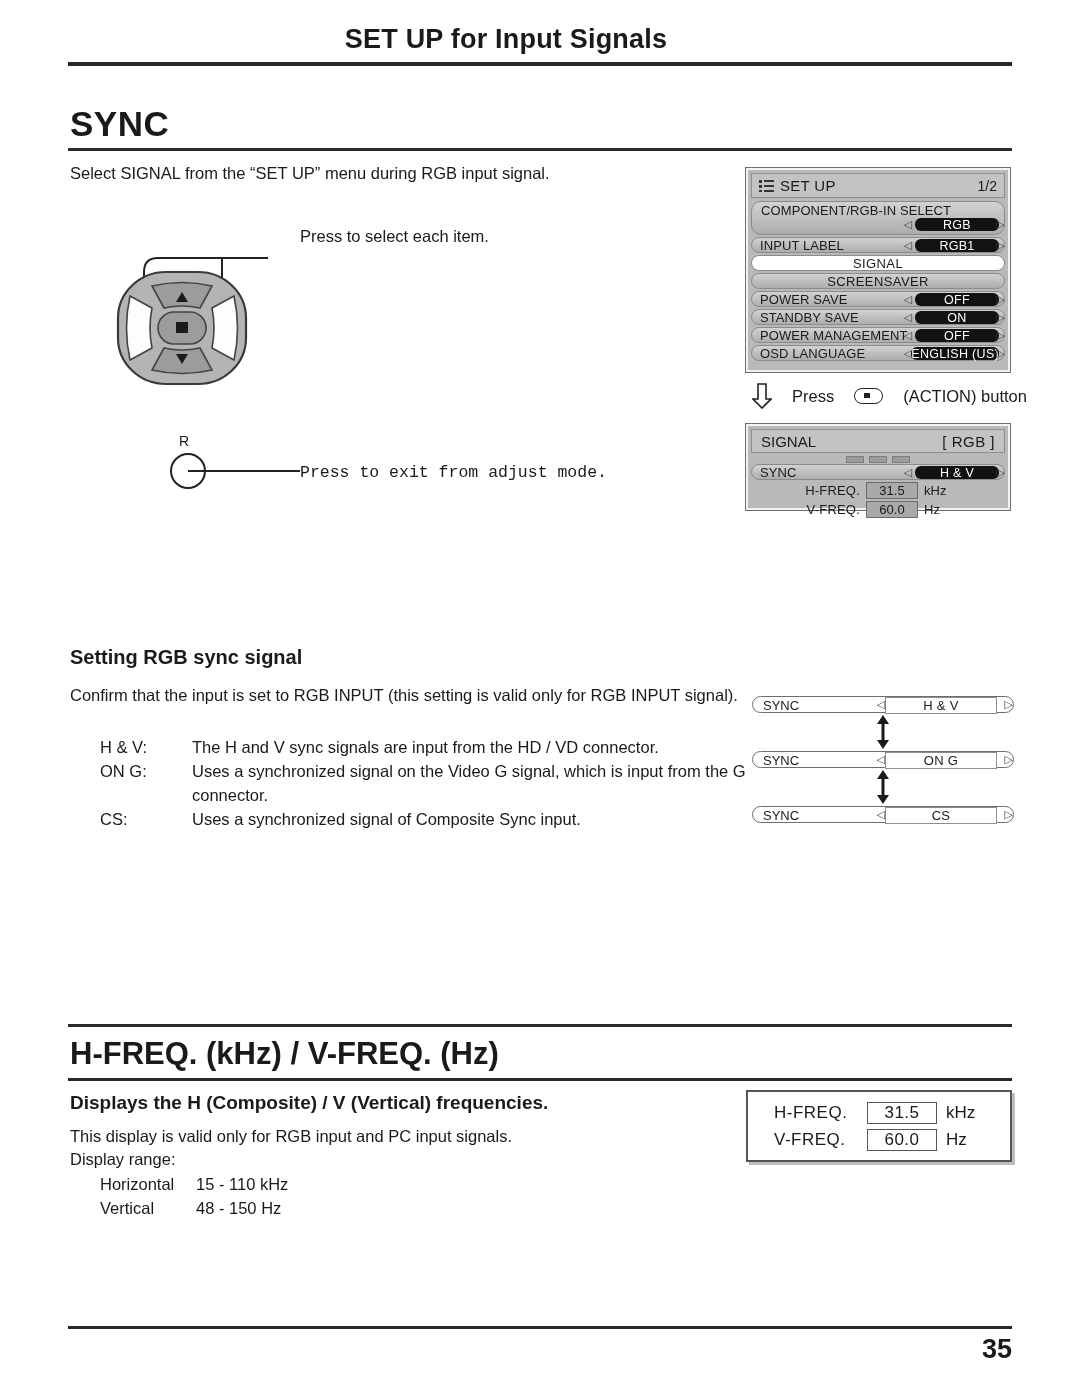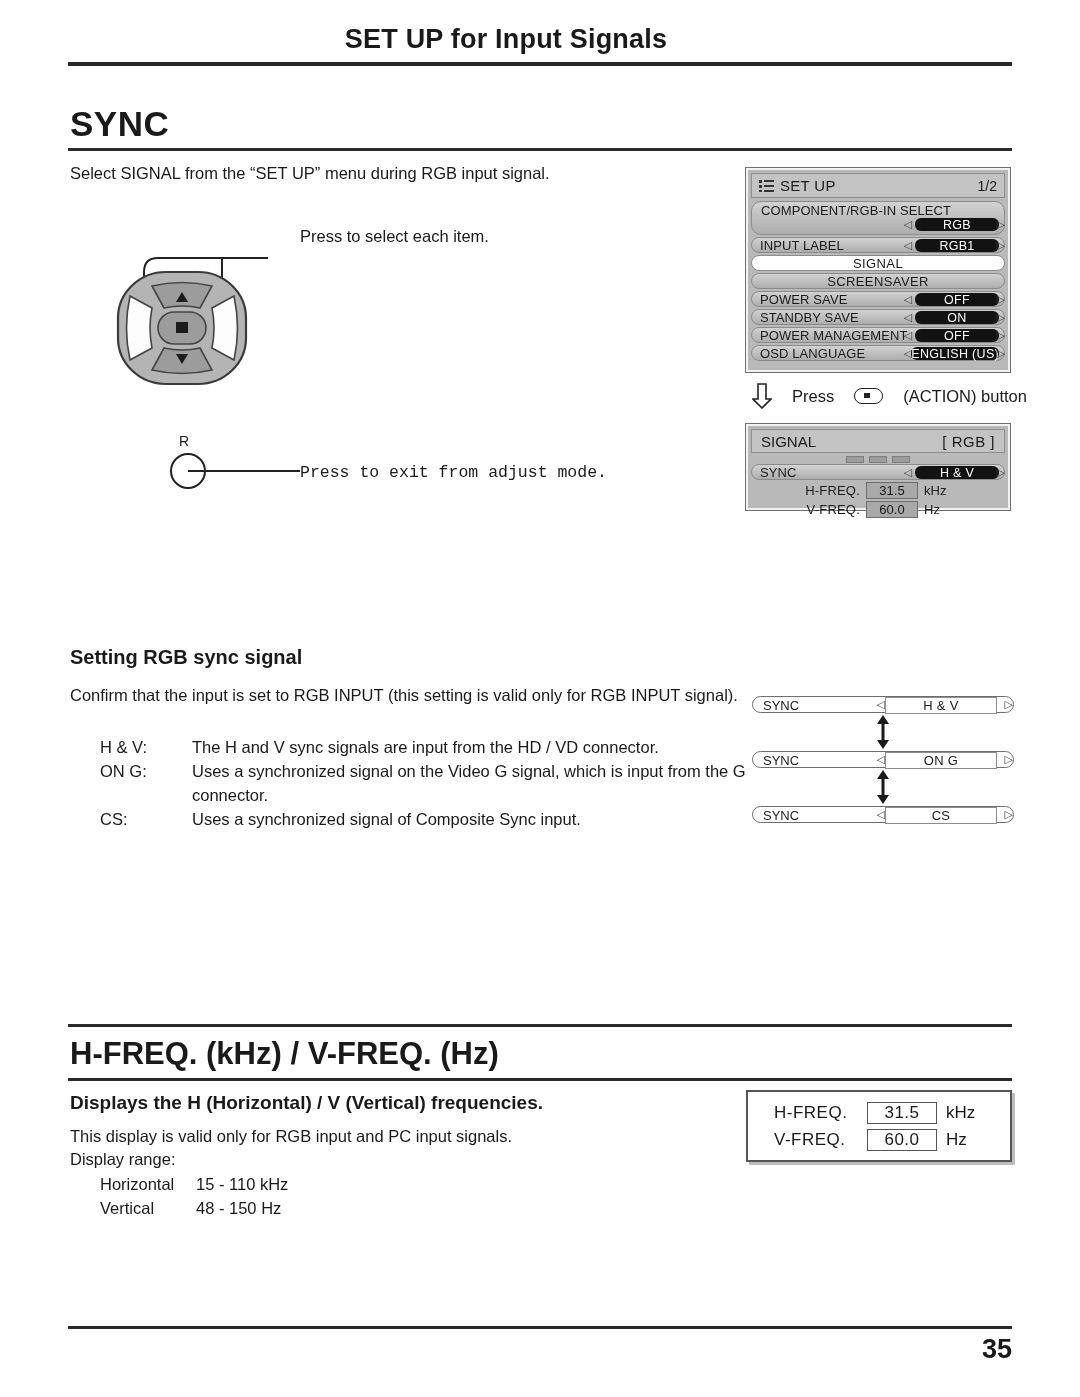--- a/index.html
+++ b/index.html
@@ -368,7 +368,7 @@
   <div class="rule2"></div>
   <div class="hf-title">H-FREQ. (kHz) / V-FREQ. (Hz)</div>
   <div class="rule3"></div>
-  <div class="hf-sub">Displays the H (Horizontal) / V (Vertical) frequencies.</div>
+  <div class="hf-sub">Displays the H (Composite) / V (Vertical) frequencies.</div>
 
   <div class="p-hf">
     <span>This display is valid only for RGB input and PC input signals.</span><br>

